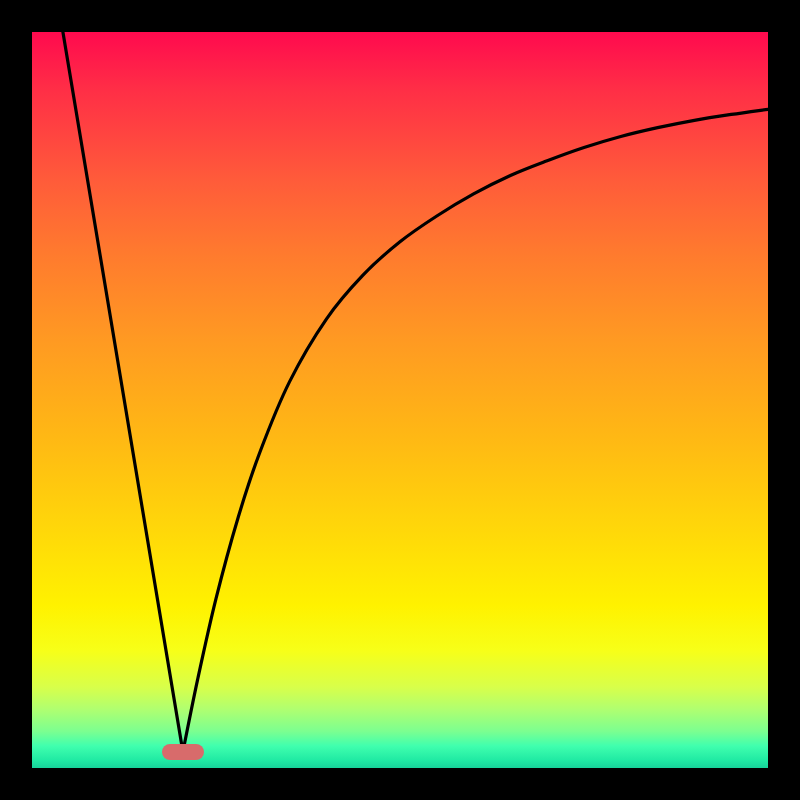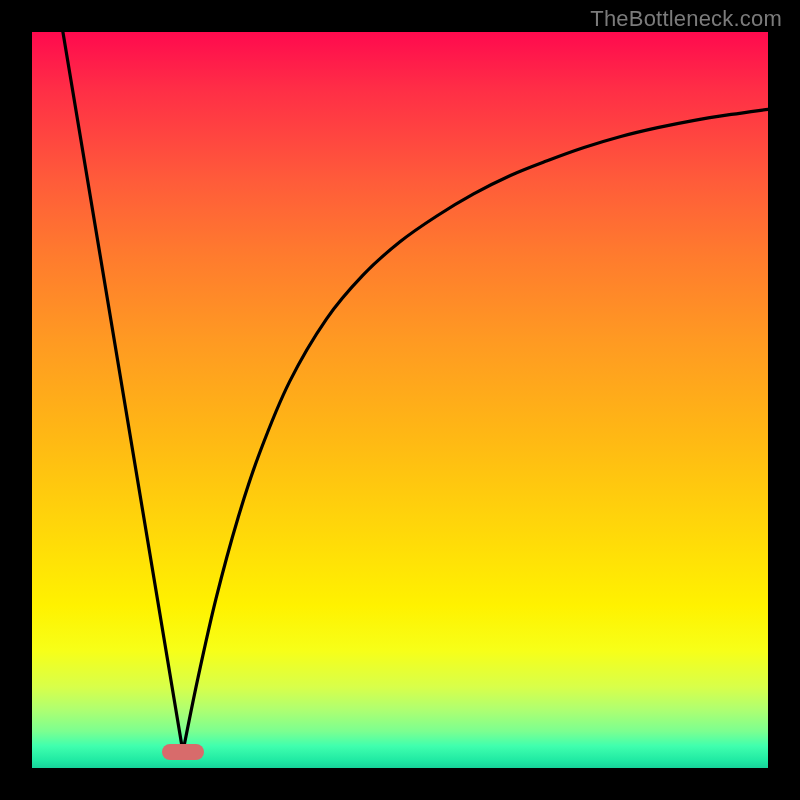--- a/index.html
+++ b/index.html
@@ -75,7 +75,6 @@
 <body>
 
 <div class="frame">
-  <div class="watermark">TheBottleneck.com</div>
   <div class="plot-area">
     <div class="gradient-bg"></div>
     <svg class="curves" viewBox="0 0 736 736" preserveAspectRatio="none">

